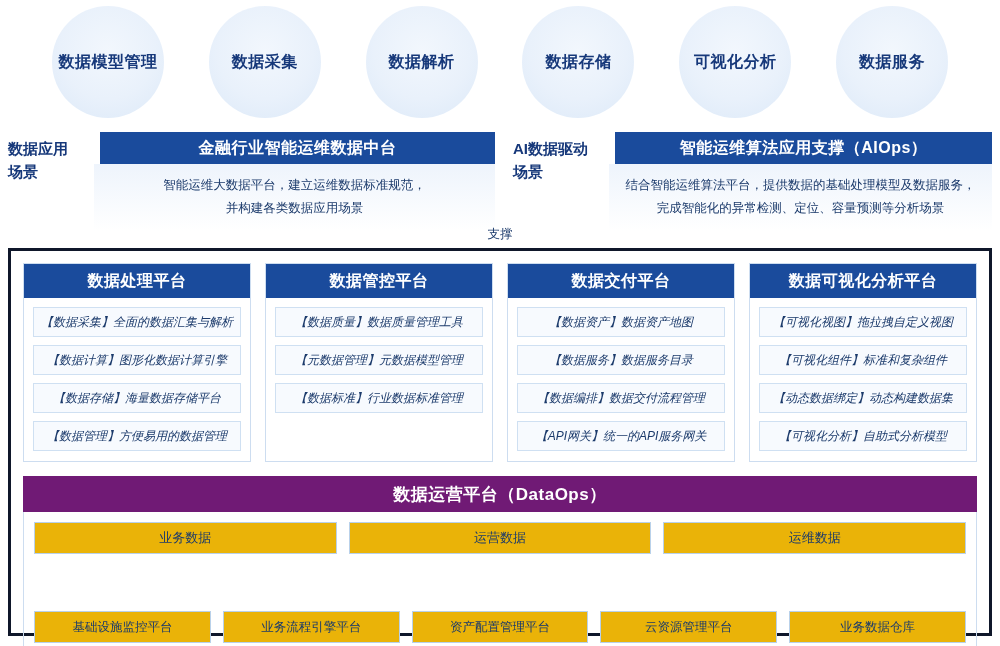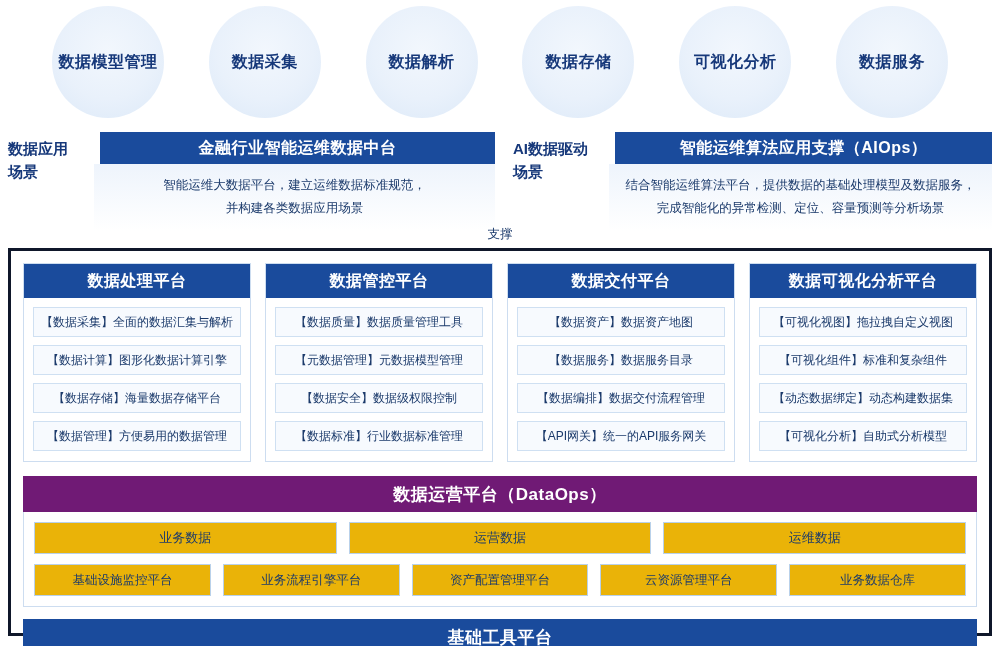--- a/index.html
+++ b/index.html
@@ -165,6 +165,7 @@
     font-size: 12px;
     color: #1b3a6b;
     white-space: nowrap;
+    font-style: italic;
   }
 
   

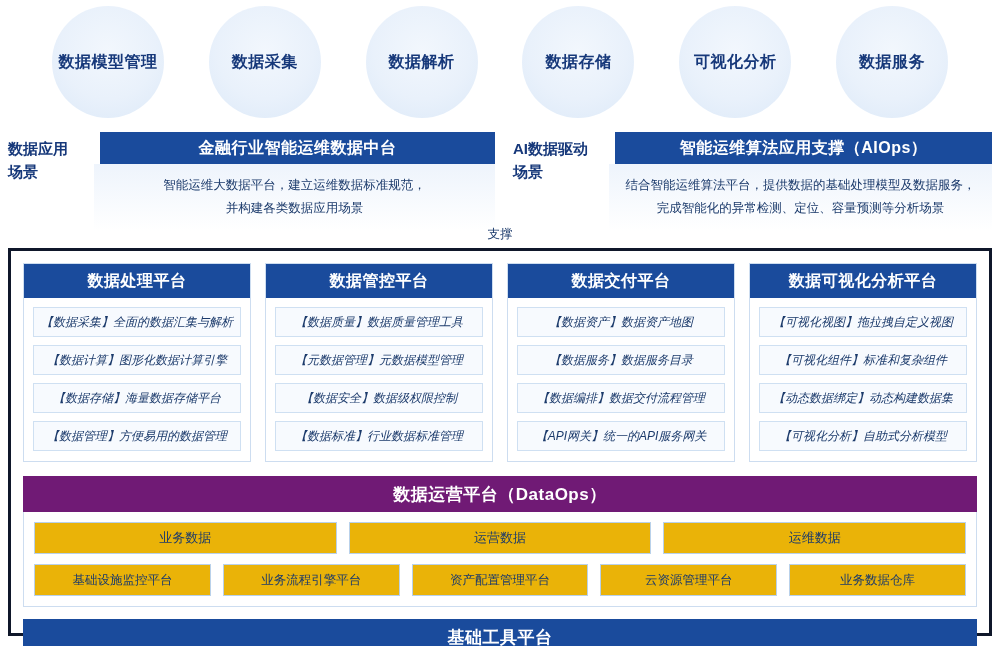--- a/index.html
+++ b/index.html
@@ -297,7 +297,6 @@
         <div class="col-items">
           <div class="col-item">【数据质量】数据质量管理工具</div>
           <div class="col-item">【元数据管理】元数据模型管理</div>
-          <div class="col-item">【数据安全】数据级权限控制</div>
           <div class="col-item">【数据标准】行业数据标准管理</div>
         </div>
       </div>

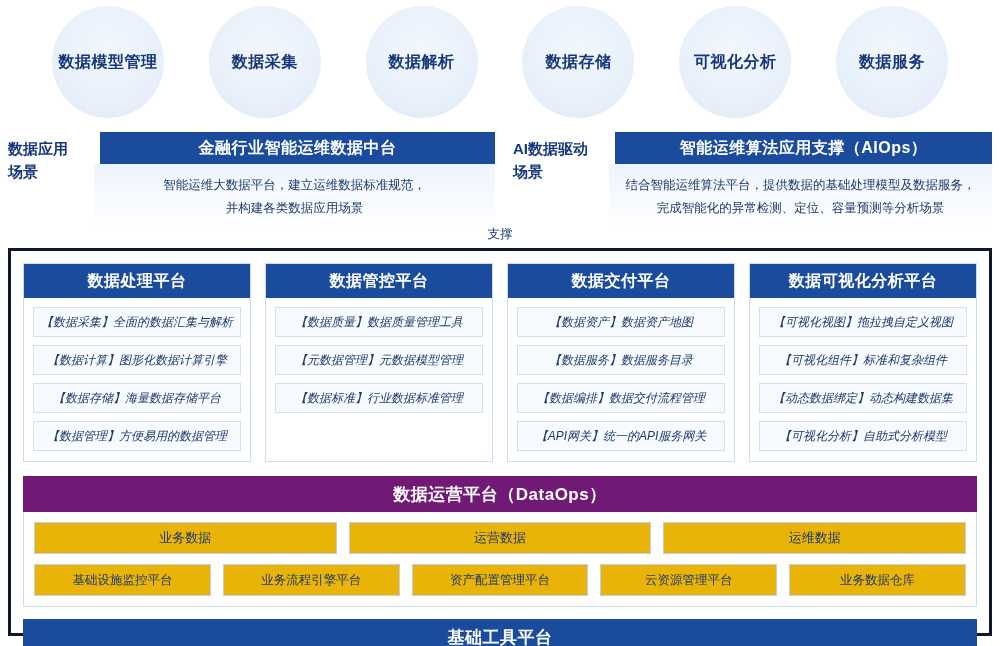--- a/index.html
+++ b/index.html
@@ -203,7 +203,7 @@
     color: #1b3a6b;
     white-space: nowrap;
   }
-  .row-5 .cell { font-size: 12.5px; }
+  .row-5 .cell { font-size: 12.5px; margin-top: 47px; }
 
   .base-bar {
     margin-top: 12px;

